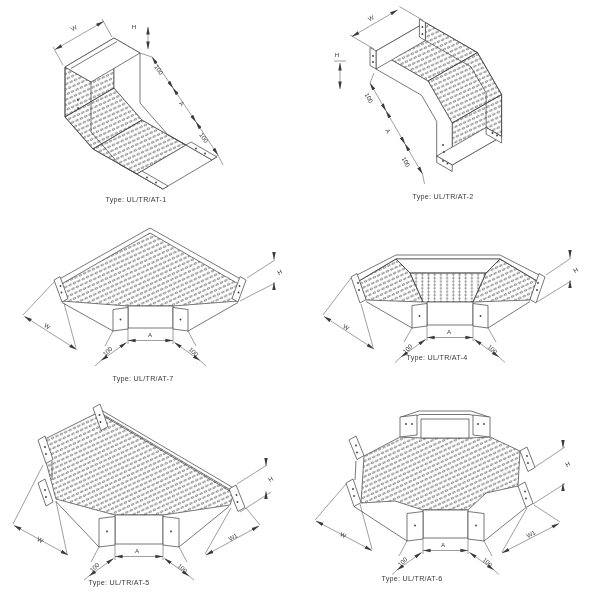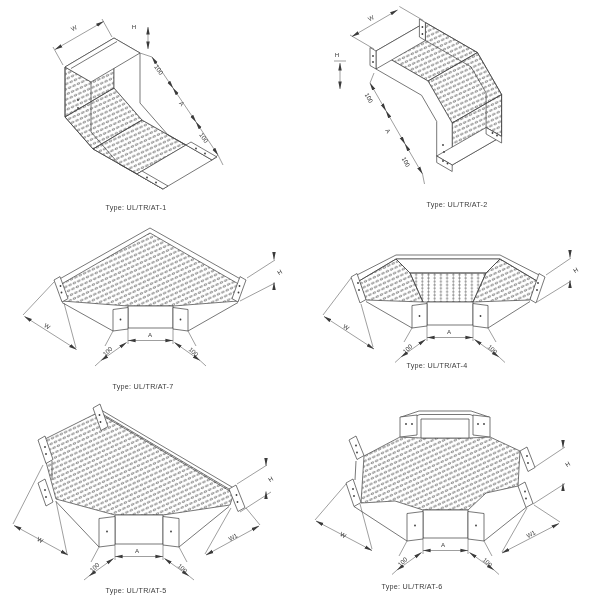--- a/index.html
+++ b/index.html
@@ -14,7 +14,7 @@
   .lbl{font-family:"Liberation Sans",sans-serif;font-size:6.2px;fill:#3a3a3a;text-anchor:middle;}
   .dot{fill:#3a3a3a;stroke:none;}
   .slot{fill:none;stroke:#3f3f3f;stroke-width:.55;}
-  .cap{position:absolute;transform:translateX(-50%);font-size:7.2px;color:#3a3a3a;letter-spacing:.25px;white-space:nowrap;margin-top:8px;}
+  .cap{position:absolute;transform:translateX(-50%);font-size:7.2px;color:#3a3a3a;letter-spacing:.25px;white-space:nowrap;}
 </style>
 </head>
 <body>

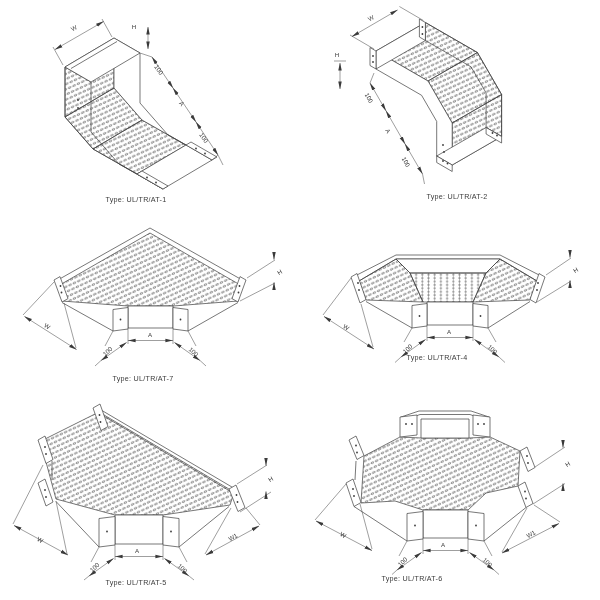--- a/index.html
+++ b/index.html
@@ -120,7 +120,7 @@
     <text class="lbl" x="94" y="158" transform="rotate(60 94 158)">100</text>
   </g>
 </svg>
-<div class="cap" style="left:457px;top:192px">Type: UL/TR/AT-2</div>
+<div class="cap" style="left:443px;top:192px">Type: UL/TR/AT-2</div>
 
 
 <svg class="fig" style="left:10px;top:222px" width="285" height="158" viewBox="0 0 285 158">

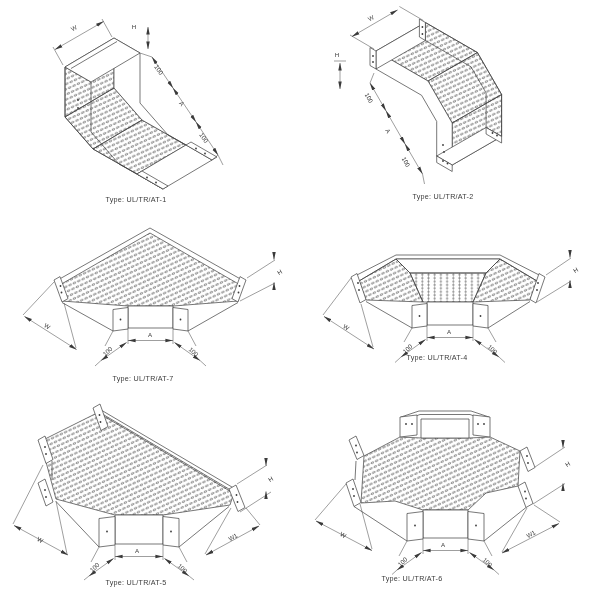--- a/index.html
+++ b/index.html
@@ -269,7 +269,7 @@
     <text class="lbl" x="171" y="172" transform="rotate(42 171 172)">100</text>
   </g>
 </svg>
-<div class="cap" style="left:136px;top:578px">Type: UL/TR/AT-5</div>
+<div class="cap" style="left:119px;top:578px">Type: UL/TR/AT-5</div>
 
 
 <svg class="fig" style="left:305px;top:398px" width="295" height="182" viewBox="0 0 295 182">

